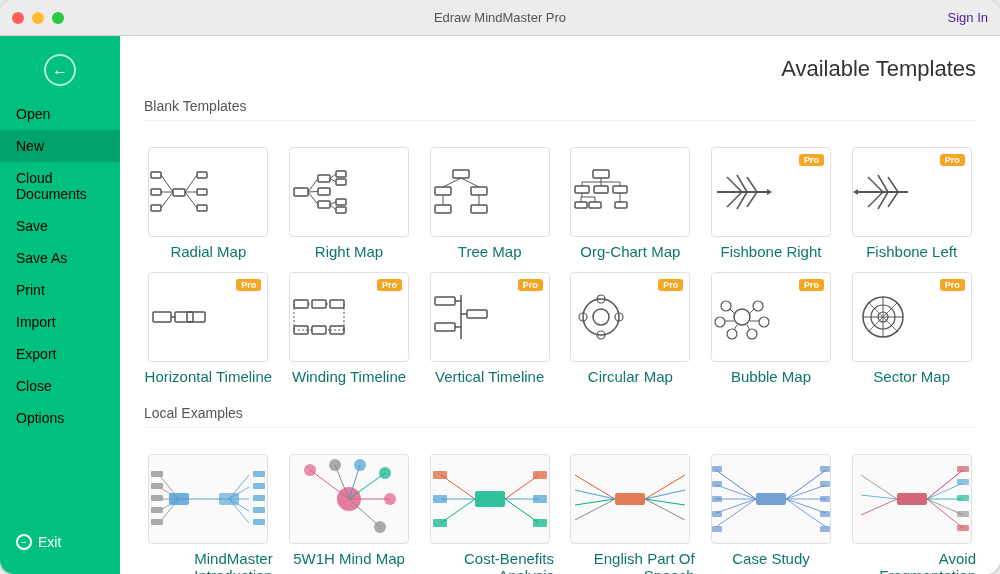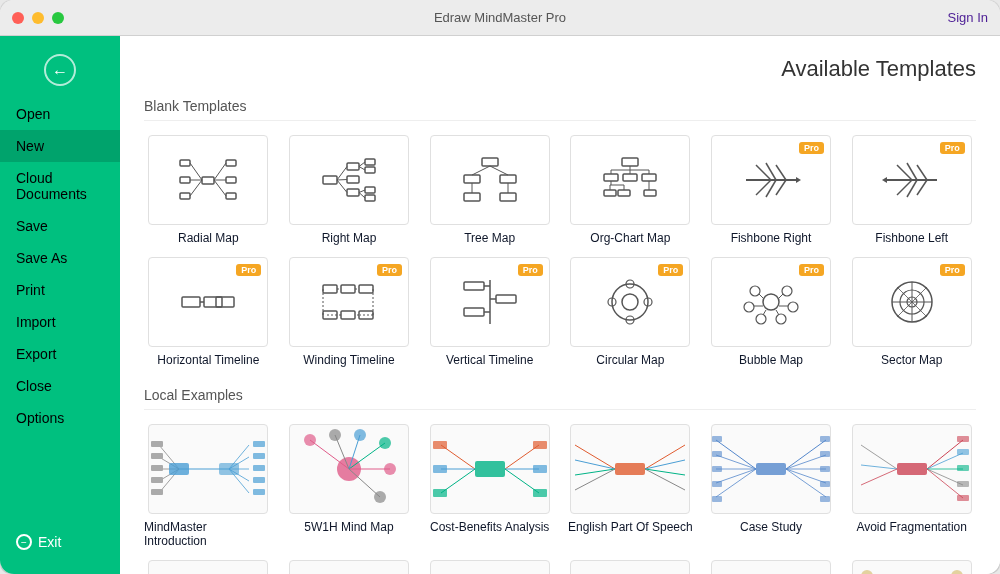--- a/index.html
+++ b/index.html
@@ -142,7 +142,7 @@
     .section-title {
       font-size: 14px;
       color: #555;
-      margin-bottom: 14px;
+      margin-bottom: 26px;
       padding-bottom: 6px;
       border-bottom: 1px solid #eee;
     }

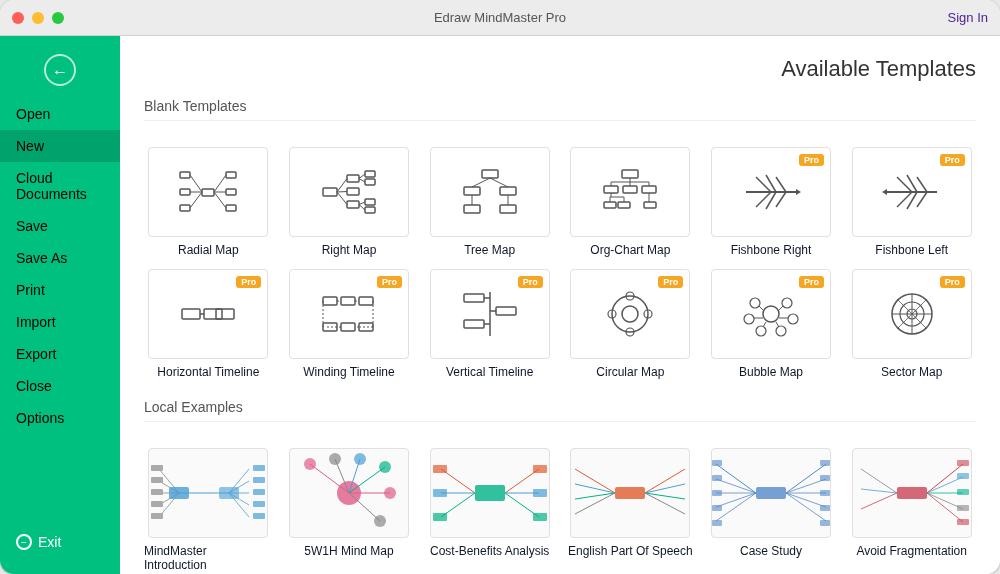--- a/index.html
+++ b/index.html
@@ -166,7 +166,6 @@
       border-radius: 4px;
       display: flex;
       align-items: center;
-      justify-content: center;
       background: white;
       position: relative;
       overflow: hidden;

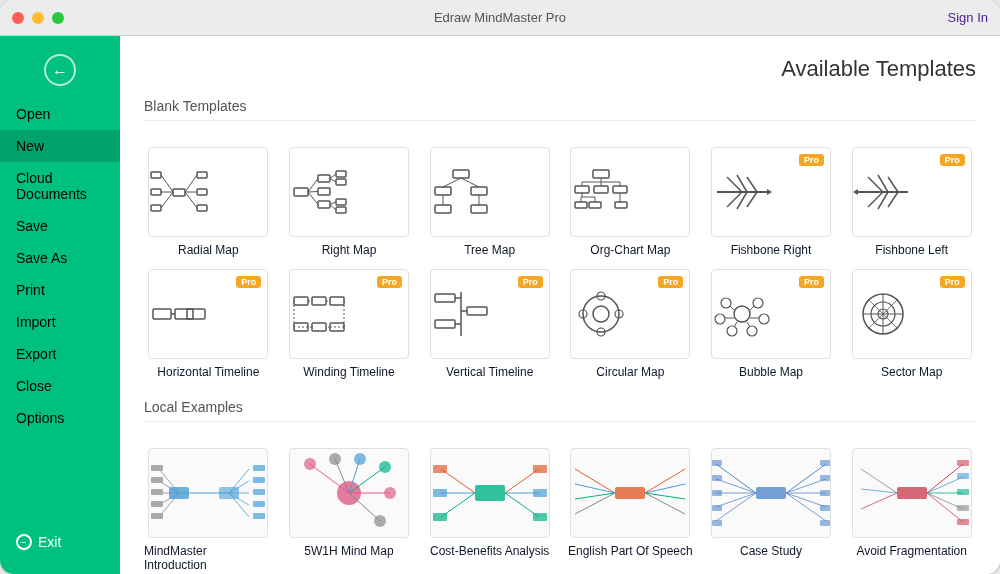--- a/index.html
+++ b/index.html
@@ -171,10 +171,10 @@
       overflow: hidden;
     }
     .template-label {
-      font-size: 12px;
-      color: #0f172a;
+      font-size: 15px;
+      color: #0f766e;
       margin-top: 6px;
-      text-align: left;
+      text-align: right;
     }
     .pro-badge {
       position: absolute;

